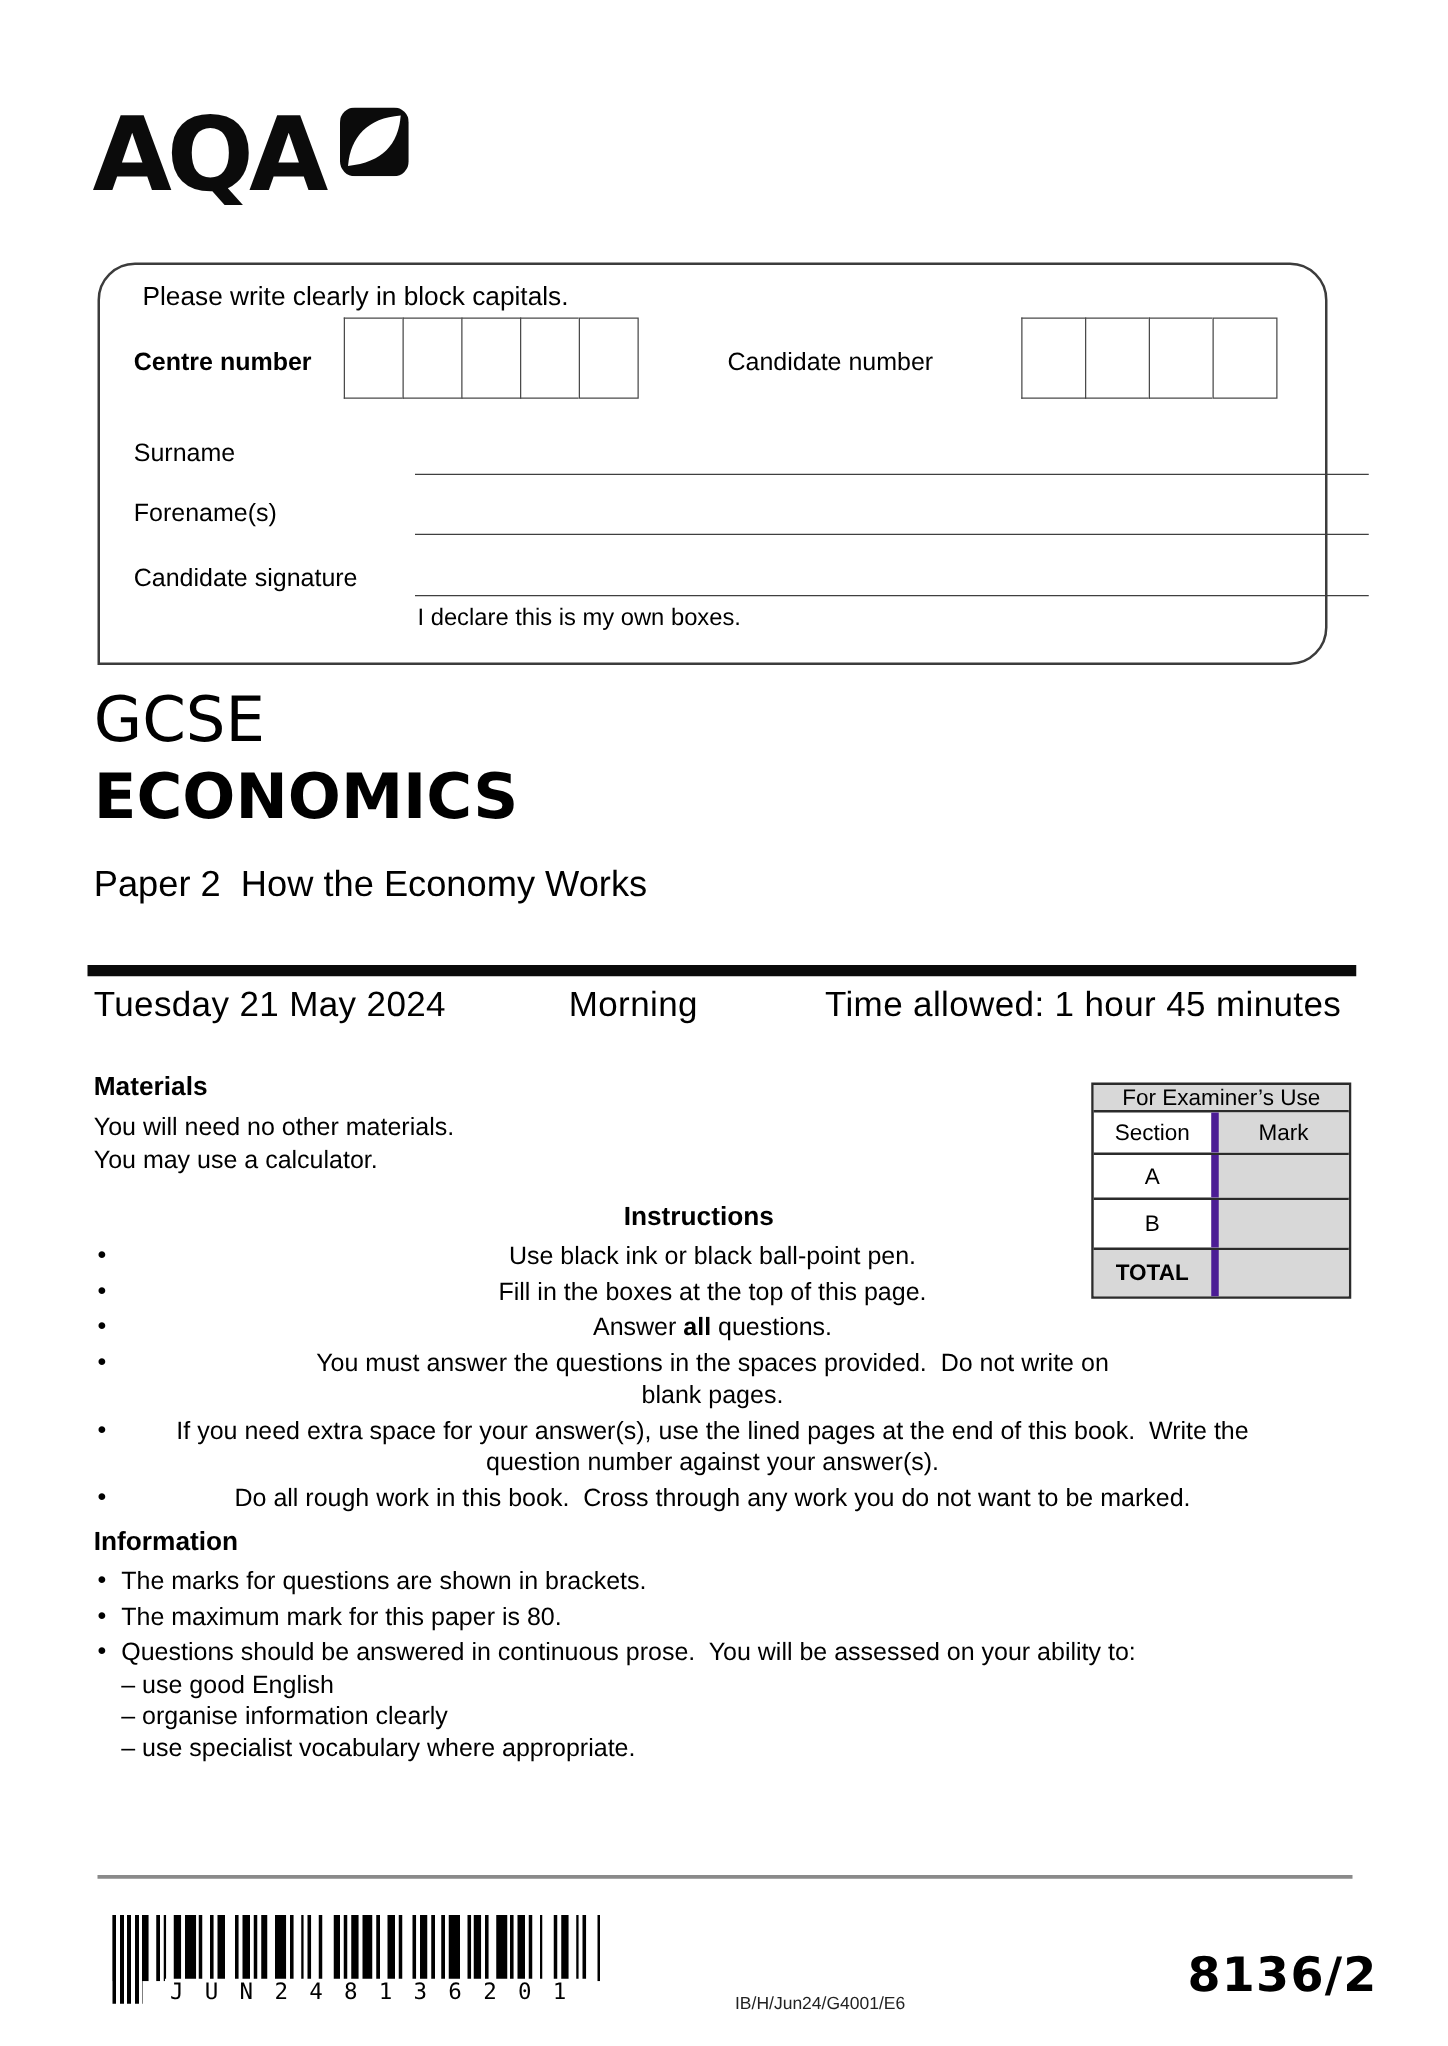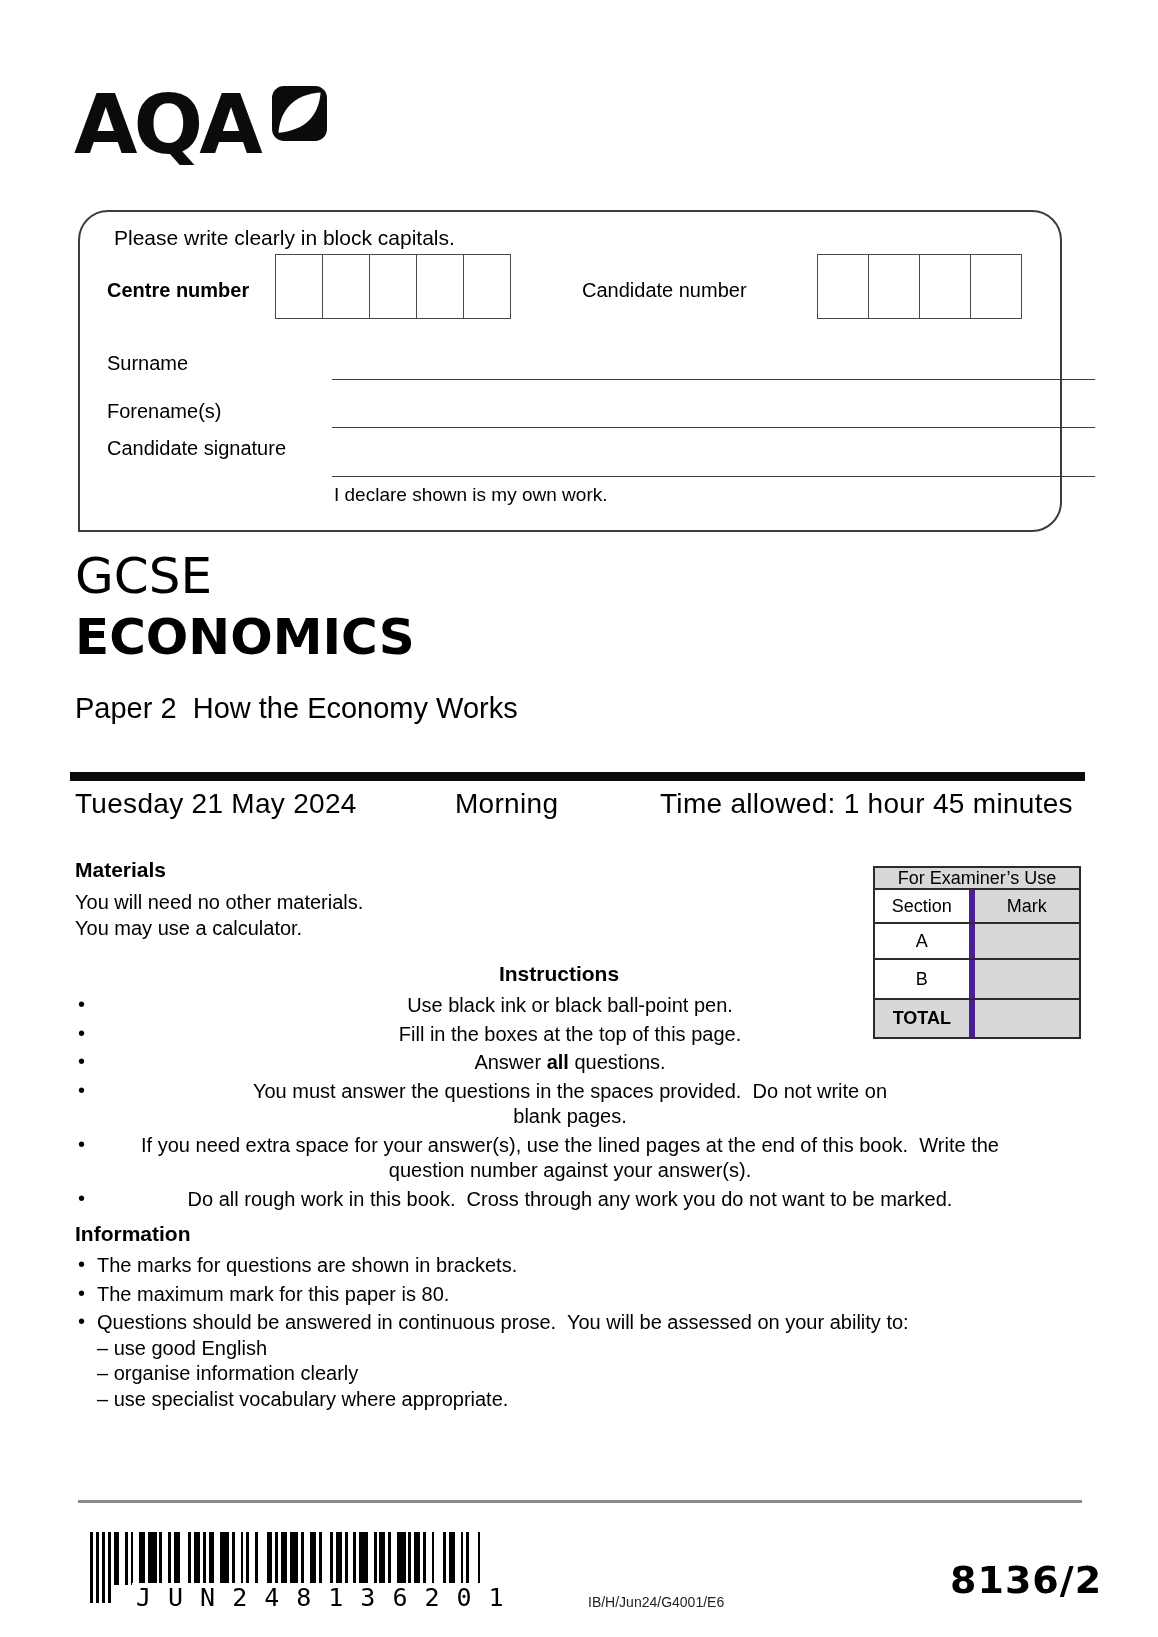--- a/index.html
+++ b/index.html
@@ -105,7 +105,7 @@
     <div class="fld-label" style="left:27px;top:188px;">Forename(s)</div>
     <div class="wline" style="left:252px;top:215px;width:763px;"></div>
 
-    <div class="fld-label" style="left:27px;top:225px;">Candidate signature</div>
+    <div class="fld-label" style="left:27px;top:240px;">Candidate signature</div>
     <div class="wline" style="left:252px;top:264px;width:763px;"></div>
 
     <div class="decl">I declare shown is my own work.</div>

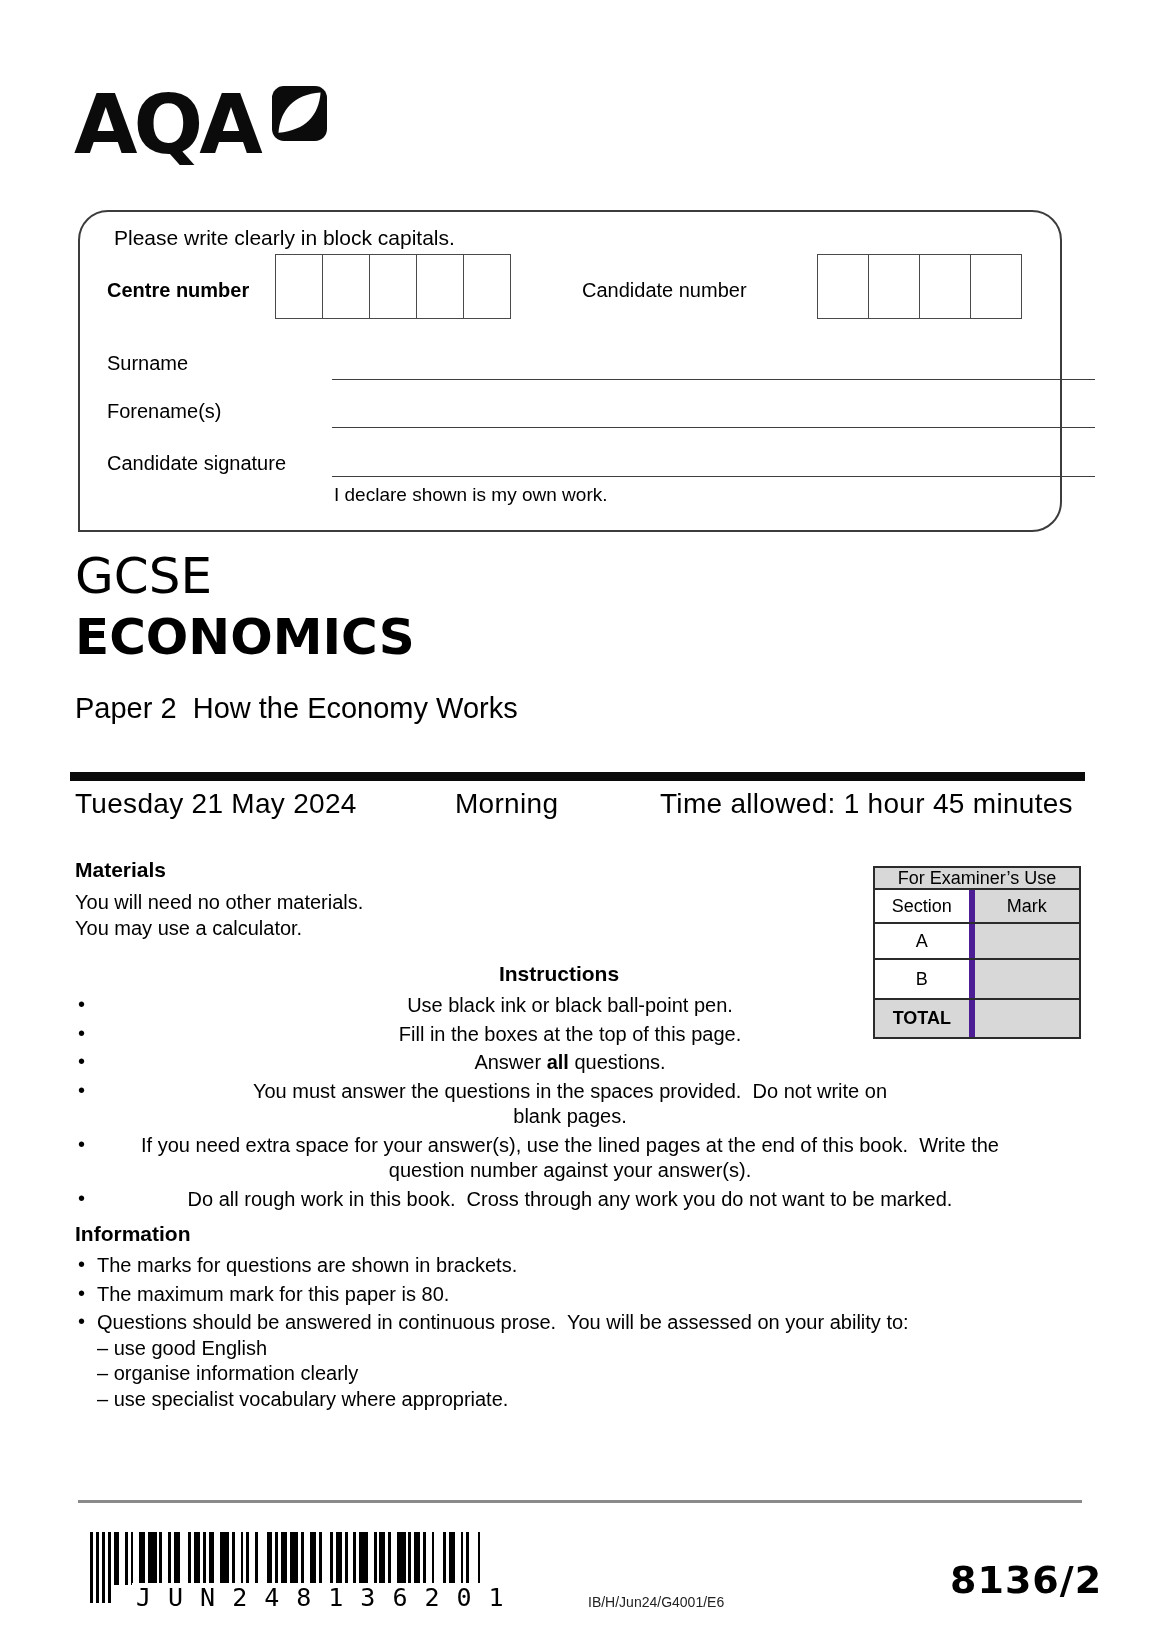--- a/index.html
+++ b/index.html
@@ -108,7 +108,7 @@
     <div class="fld-label" style="left:27px;top:240px;">Candidate signature</div>
     <div class="wline" style="left:252px;top:264px;width:763px;"></div>
 
-    <div class="decl">I declare shown is my own work.</div>
+    <div class="decl">I declare this is my own boxes.</div>
   </div>
 
   <div class="t-qual">GCSE</div>

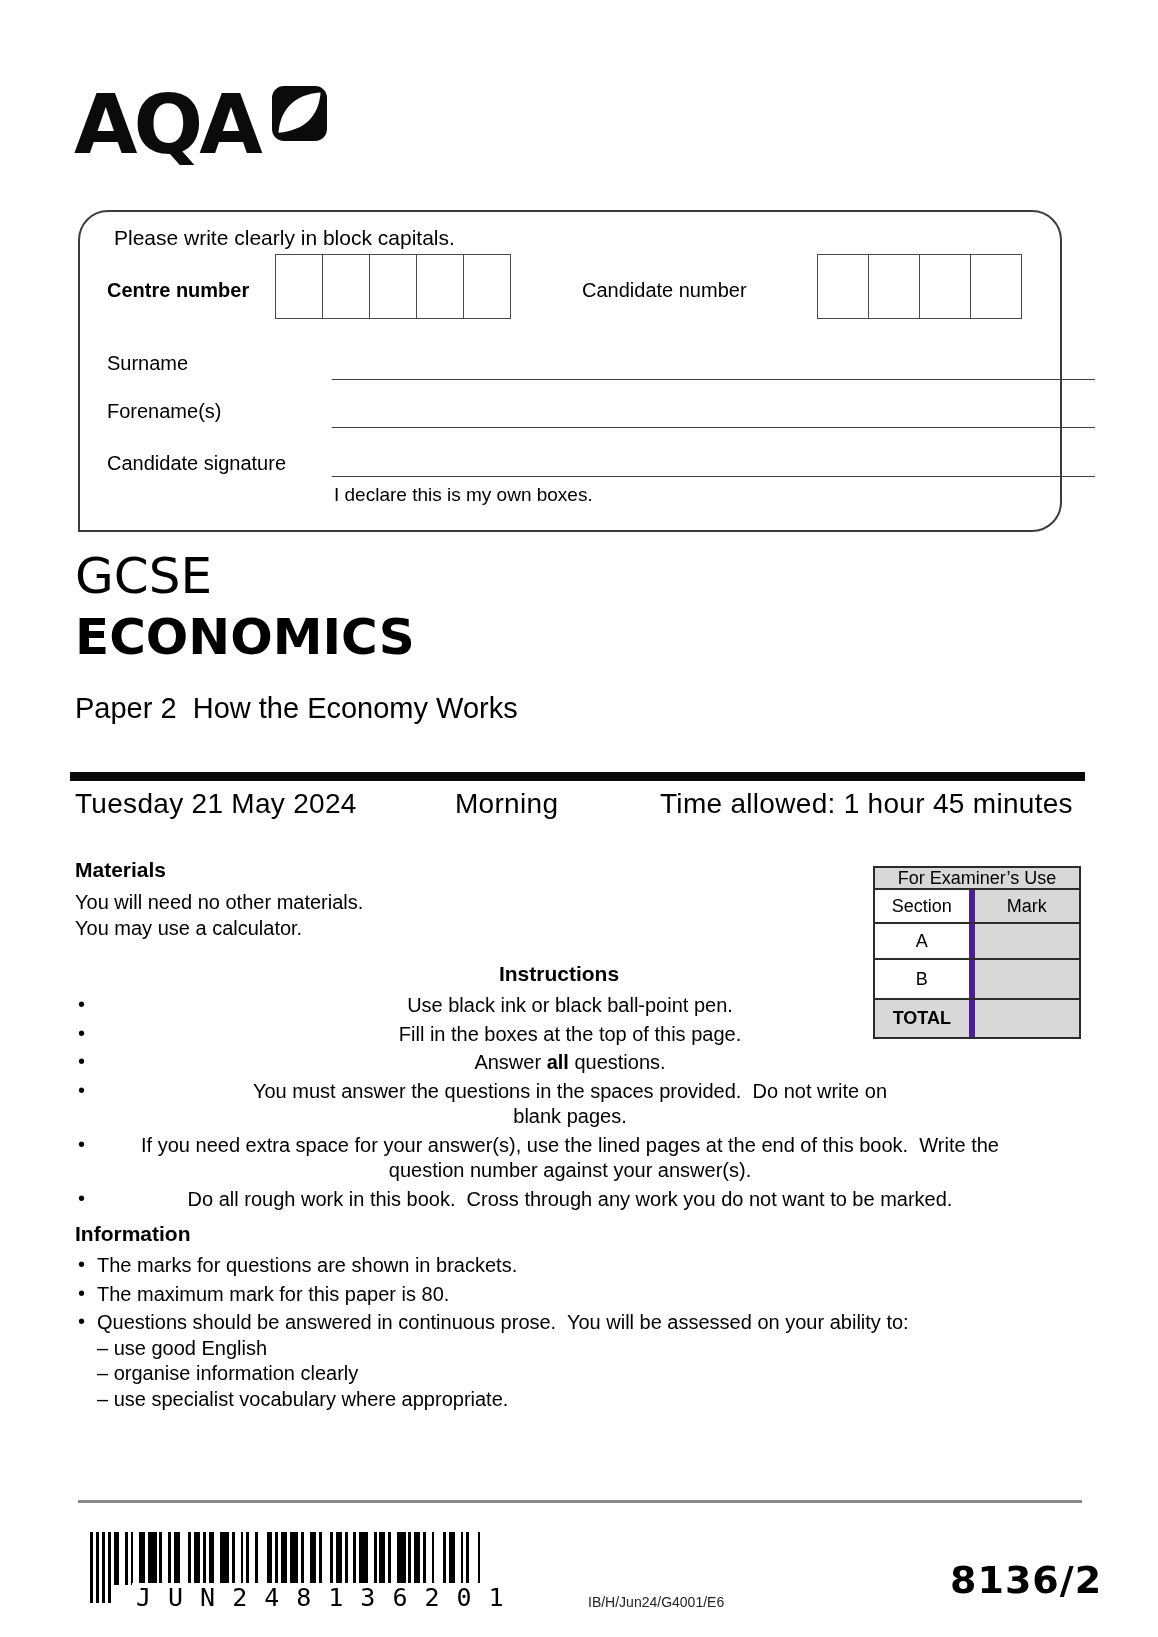--- a/index.html
+++ b/index.html
@@ -63,7 +63,7 @@
   .bc-guard{position:absolute;left:0;top:0;width:24px;height:71px;
             background:repeating-linear-gradient(90deg,#000 0 3px,#fff 3px 6px);}
   .bc-text{position:absolute;left:42px;top:51px;background:#fff;padding:0 4px;
-           font-family:"DejaVu Sans Mono",monospace;font-size:25px;letter-spacing:17px;}
+           font-family:"DejaVu Sans Mono",monospace;font-size:18px;letter-spacing:17px;}
   .foot-ref{position:absolute;left:588px;top:1594px;font-size:14px;color:#222;}
   .paper-code{position:absolute;left:950px;top:1558px;font-family:"DejaVu Sans",sans-serif;
               font-size:38px;font-weight:700;letter-spacing:1px;}

